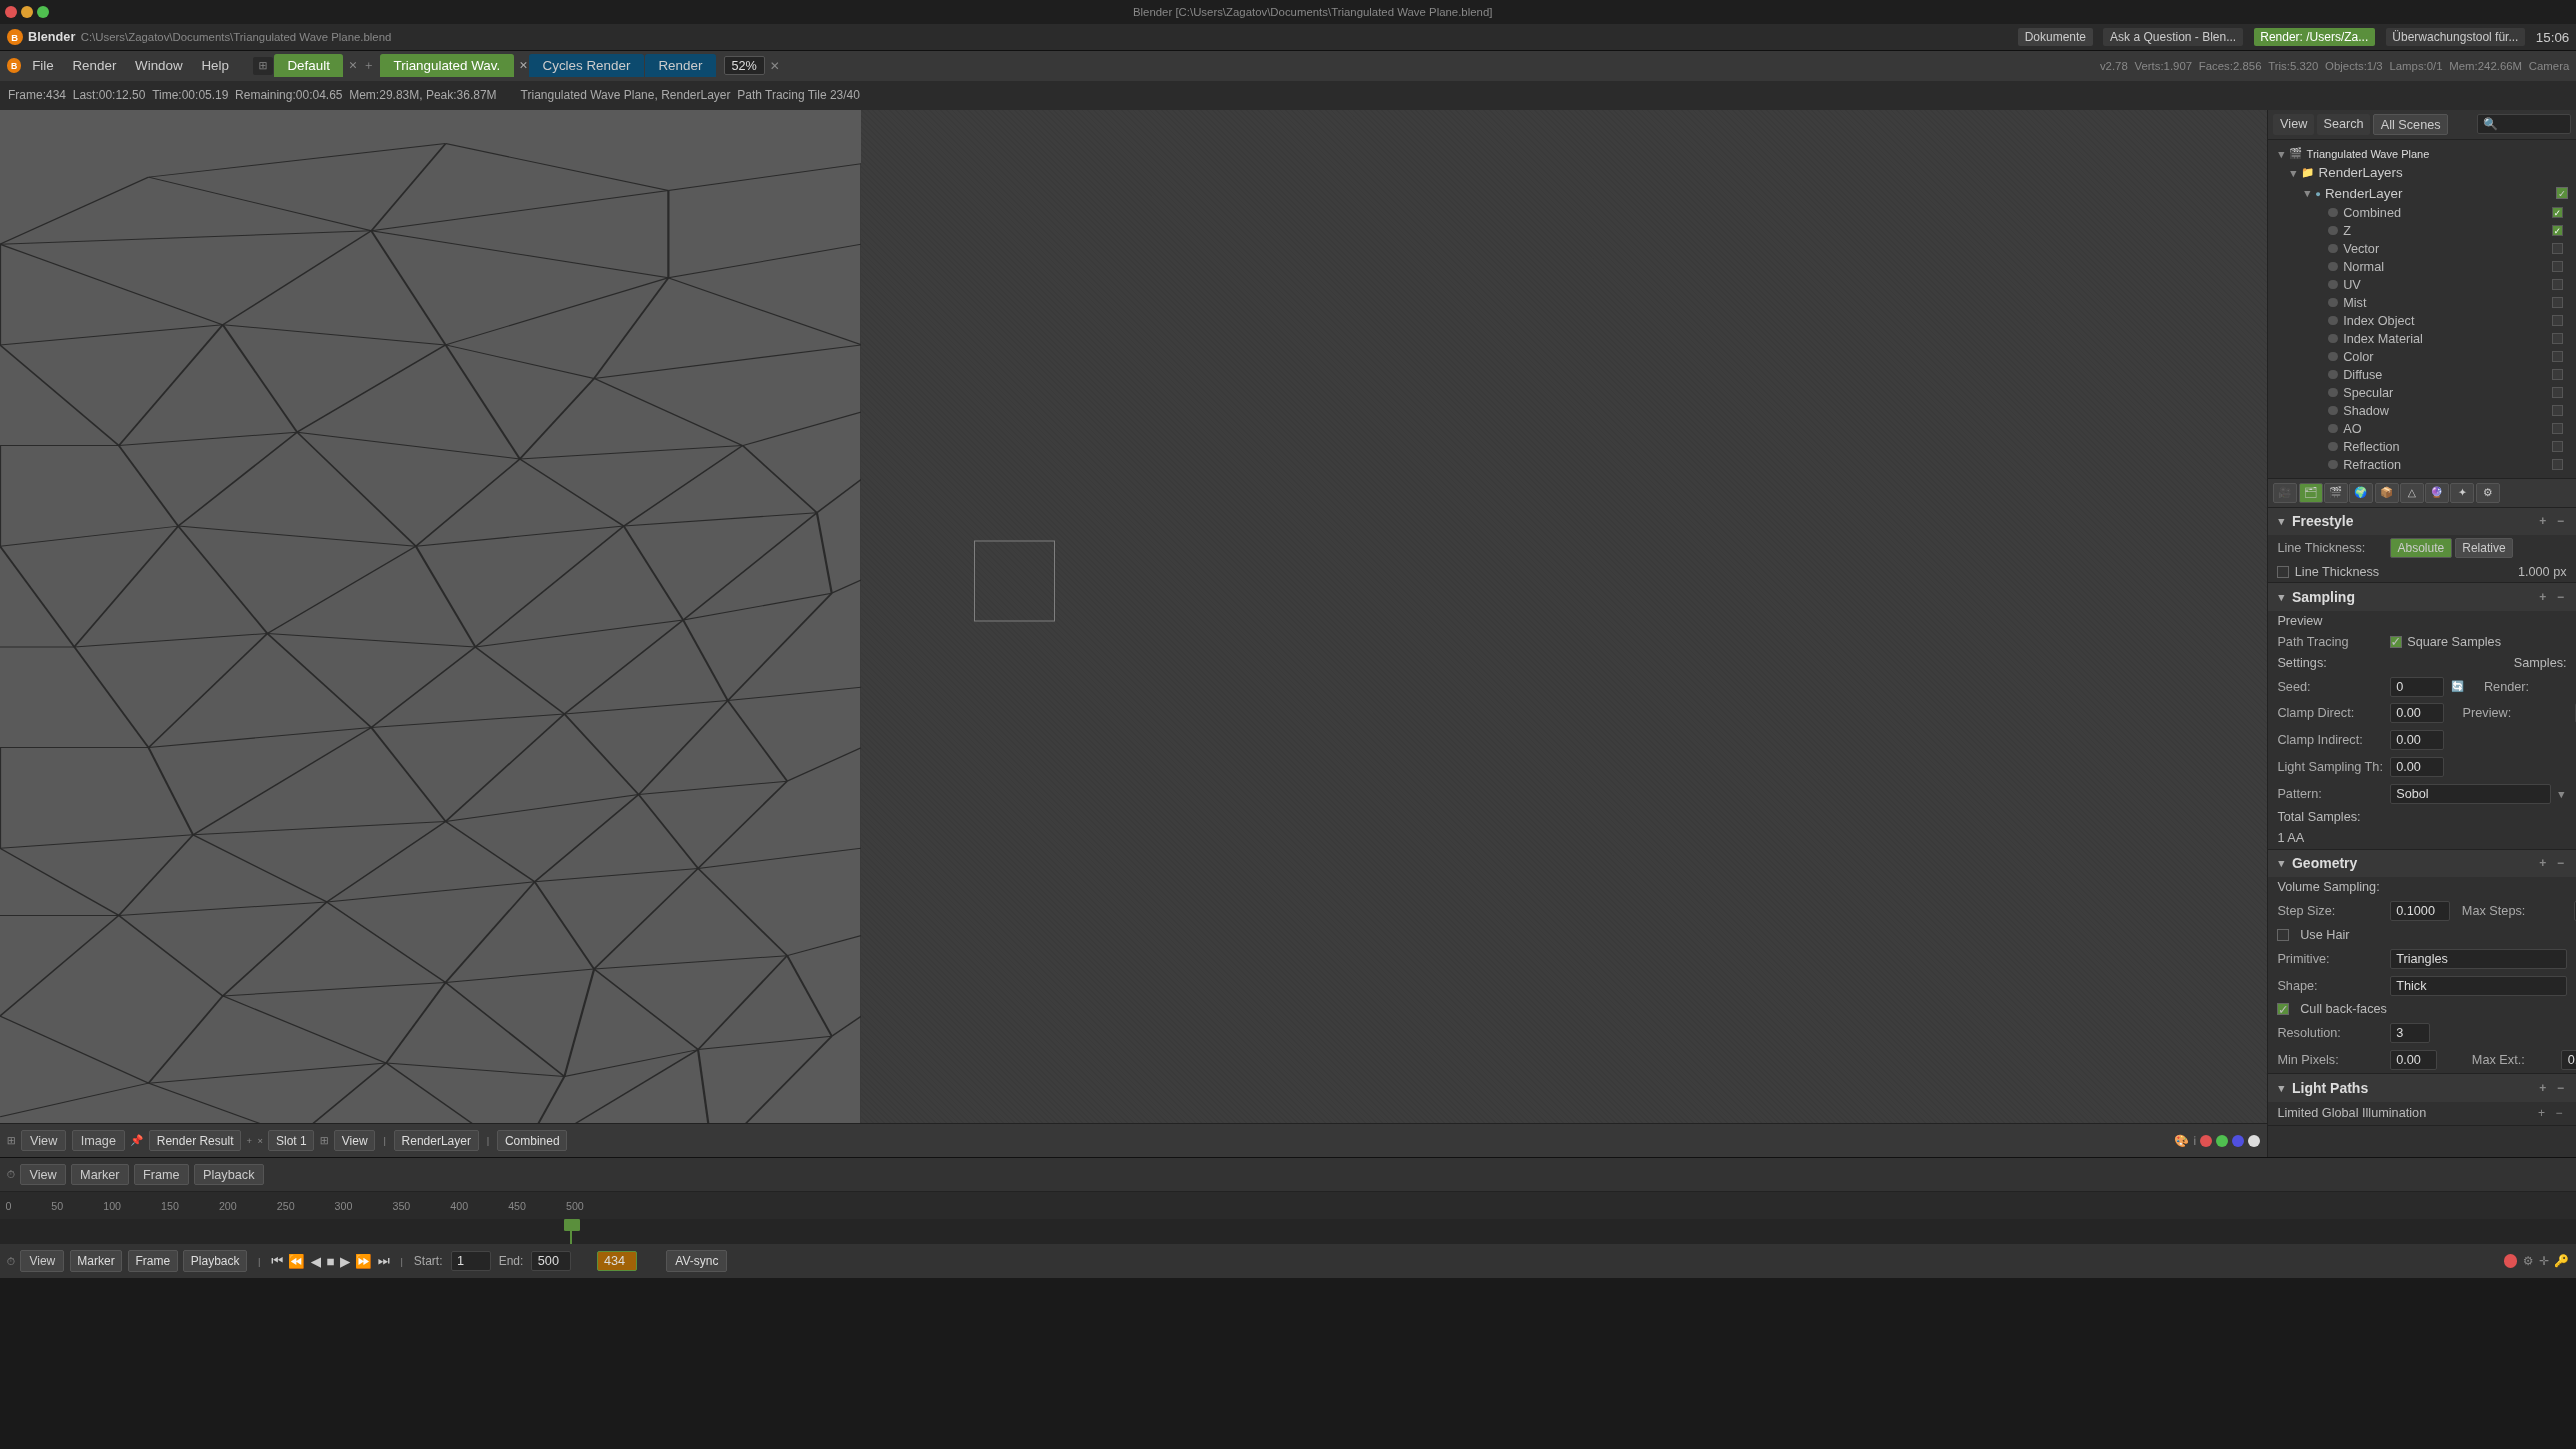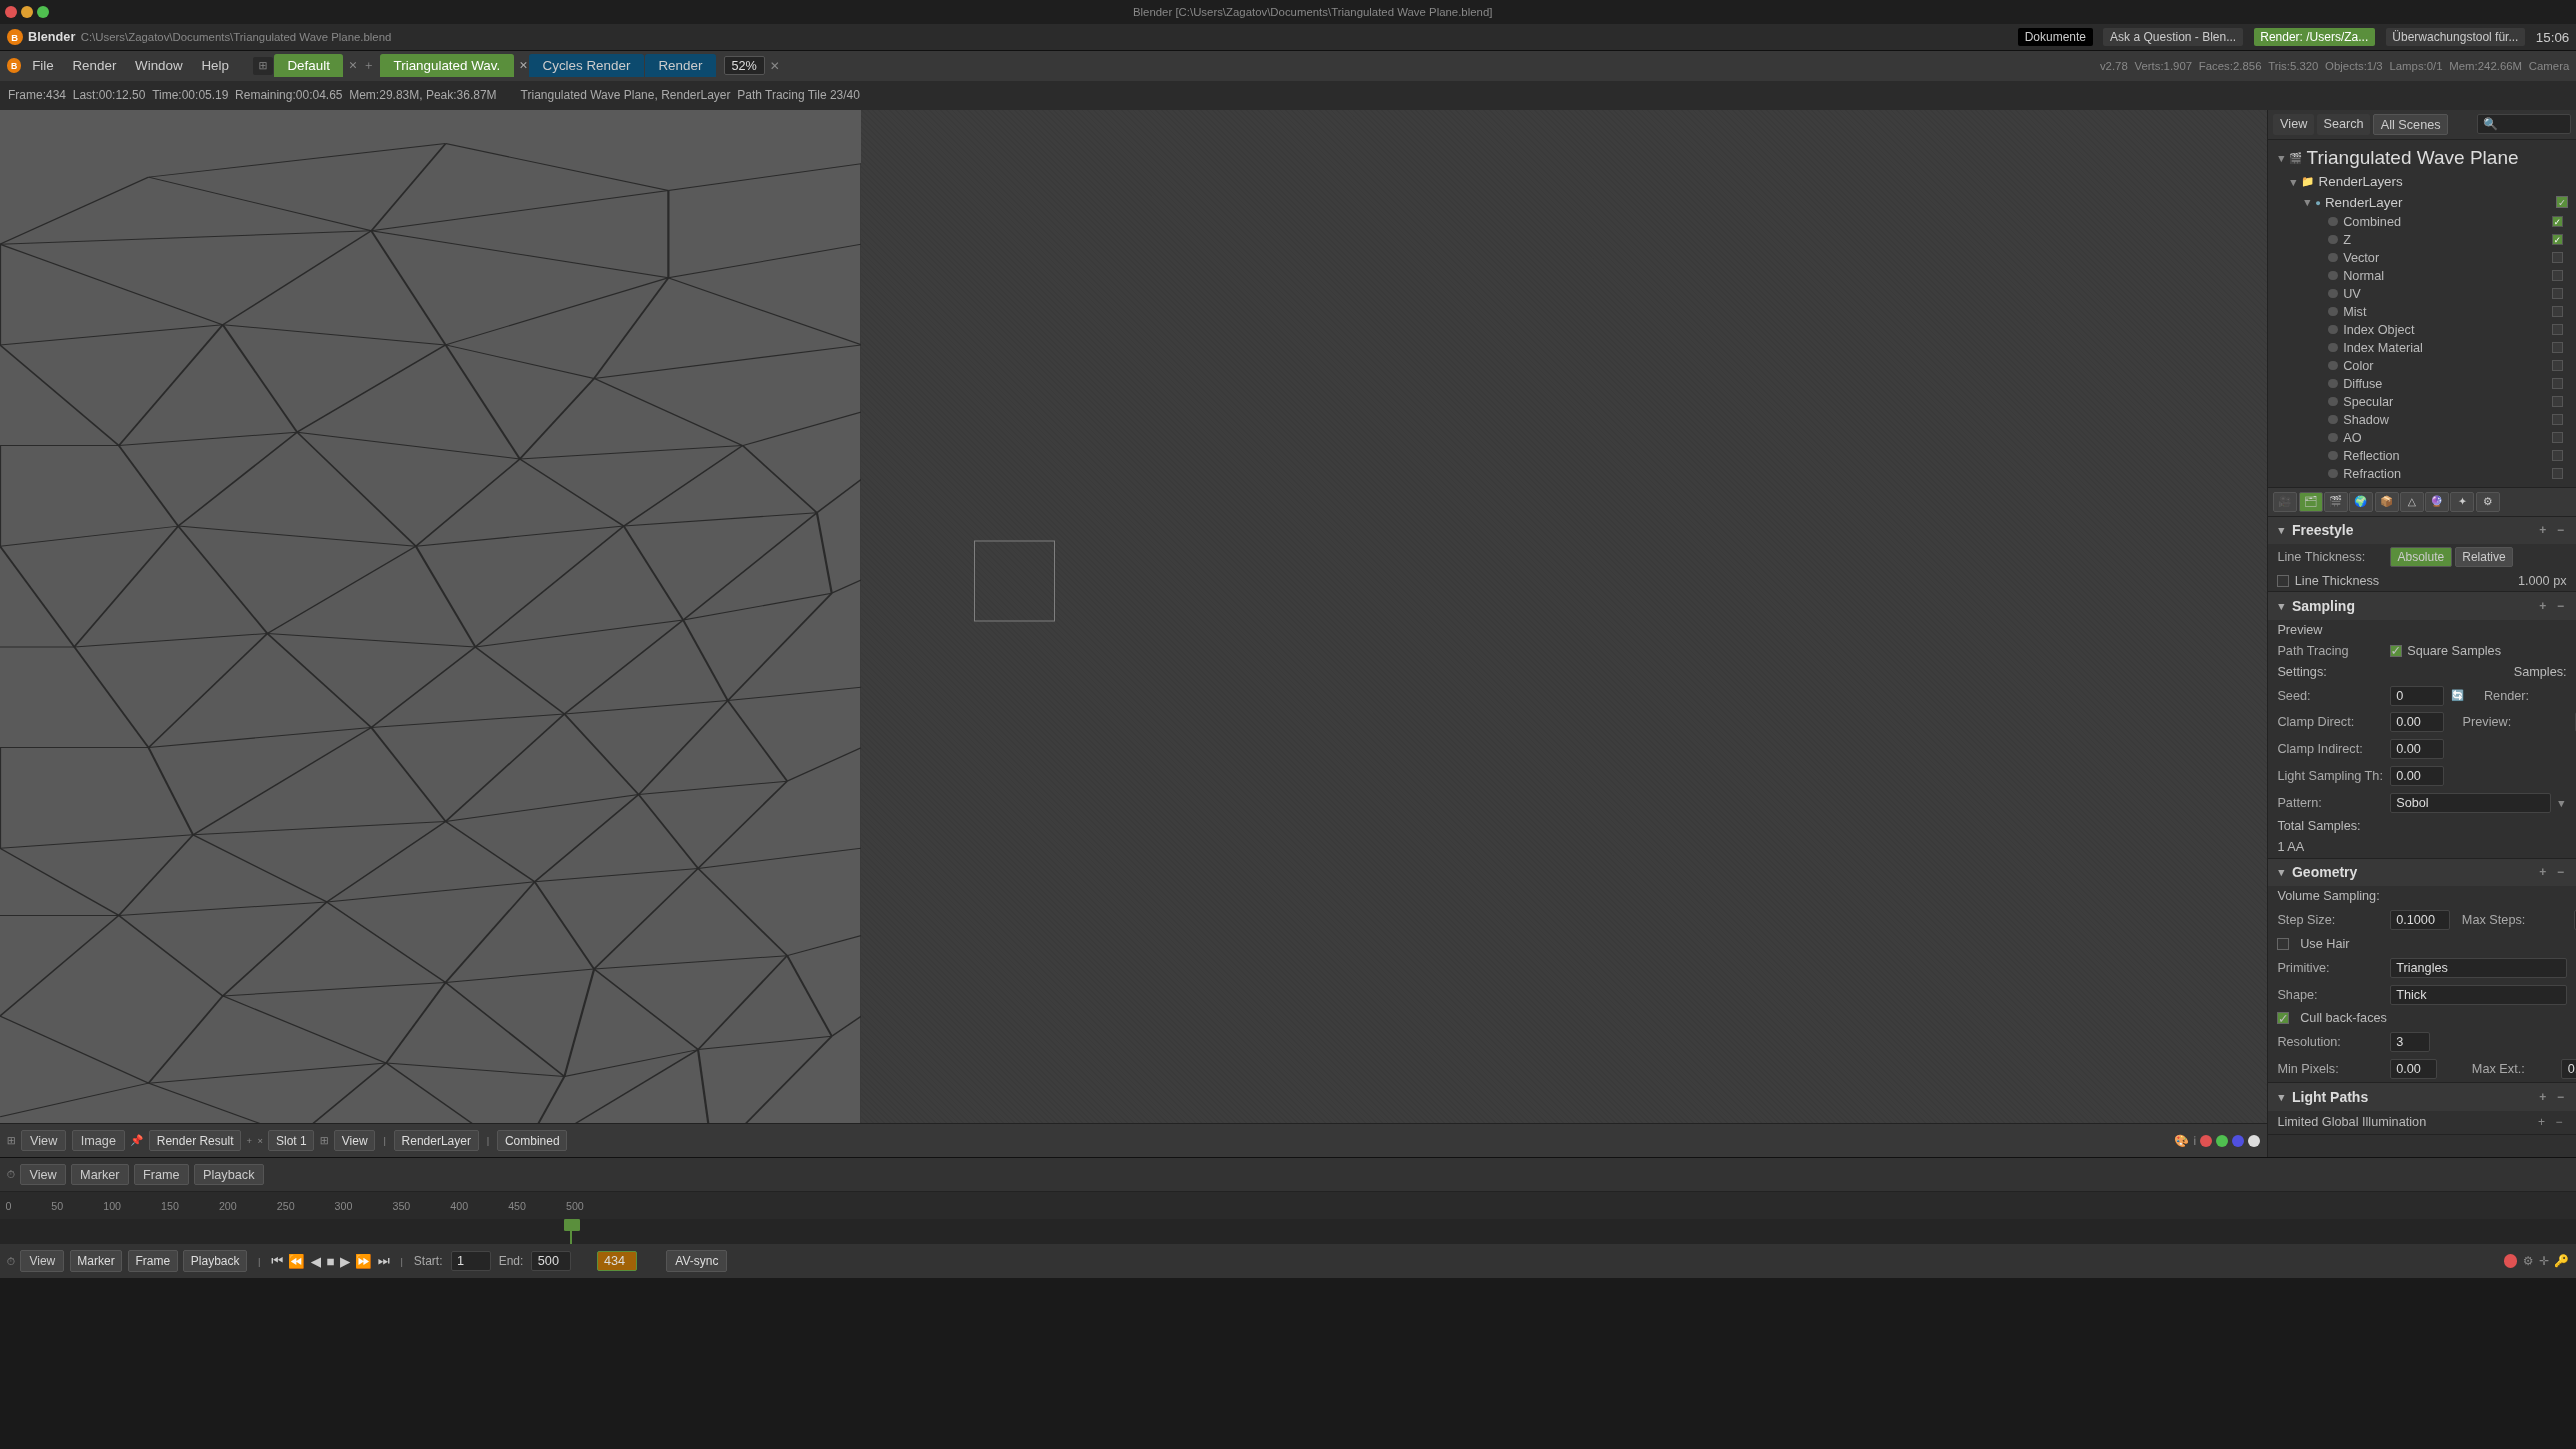--- a/index.html
+++ b/index.html
@@ -361,7 +361,7 @@
   <span style="font-size:12.7px; color:#ddd; font-weight:bold;">Blender</span>
   <span class="blend-file-path">C:\Users\Zagatov\Documents\Triangulated Wave Plane.blend</span>
   <div class="top-right-area">
-    <span style="font-size:12px; background:#000000; padding:2px 6.7px; border-radius:2px;">Dokumente</span>
+    <span style="font-size:12px; background:#404040; padding:2px 6.7px; border-radius:2px;">Dokumente</span>
     <span style="font-size:12px; background:#3a3a3a; padding:2px 6.7px; border-radius:2px;">Ask a Question - Blen...</span>
     <span style="font-size:12px; background:#5a8f3c; padding:2px 6.7px; border-radius:2px; color:white;">Render: /Users/Za...</span>
     <span style="font-size:12px; background:#3a3a3a; padding:2px 6.7px; border-radius:2px;">Überwachungstool für...</span>

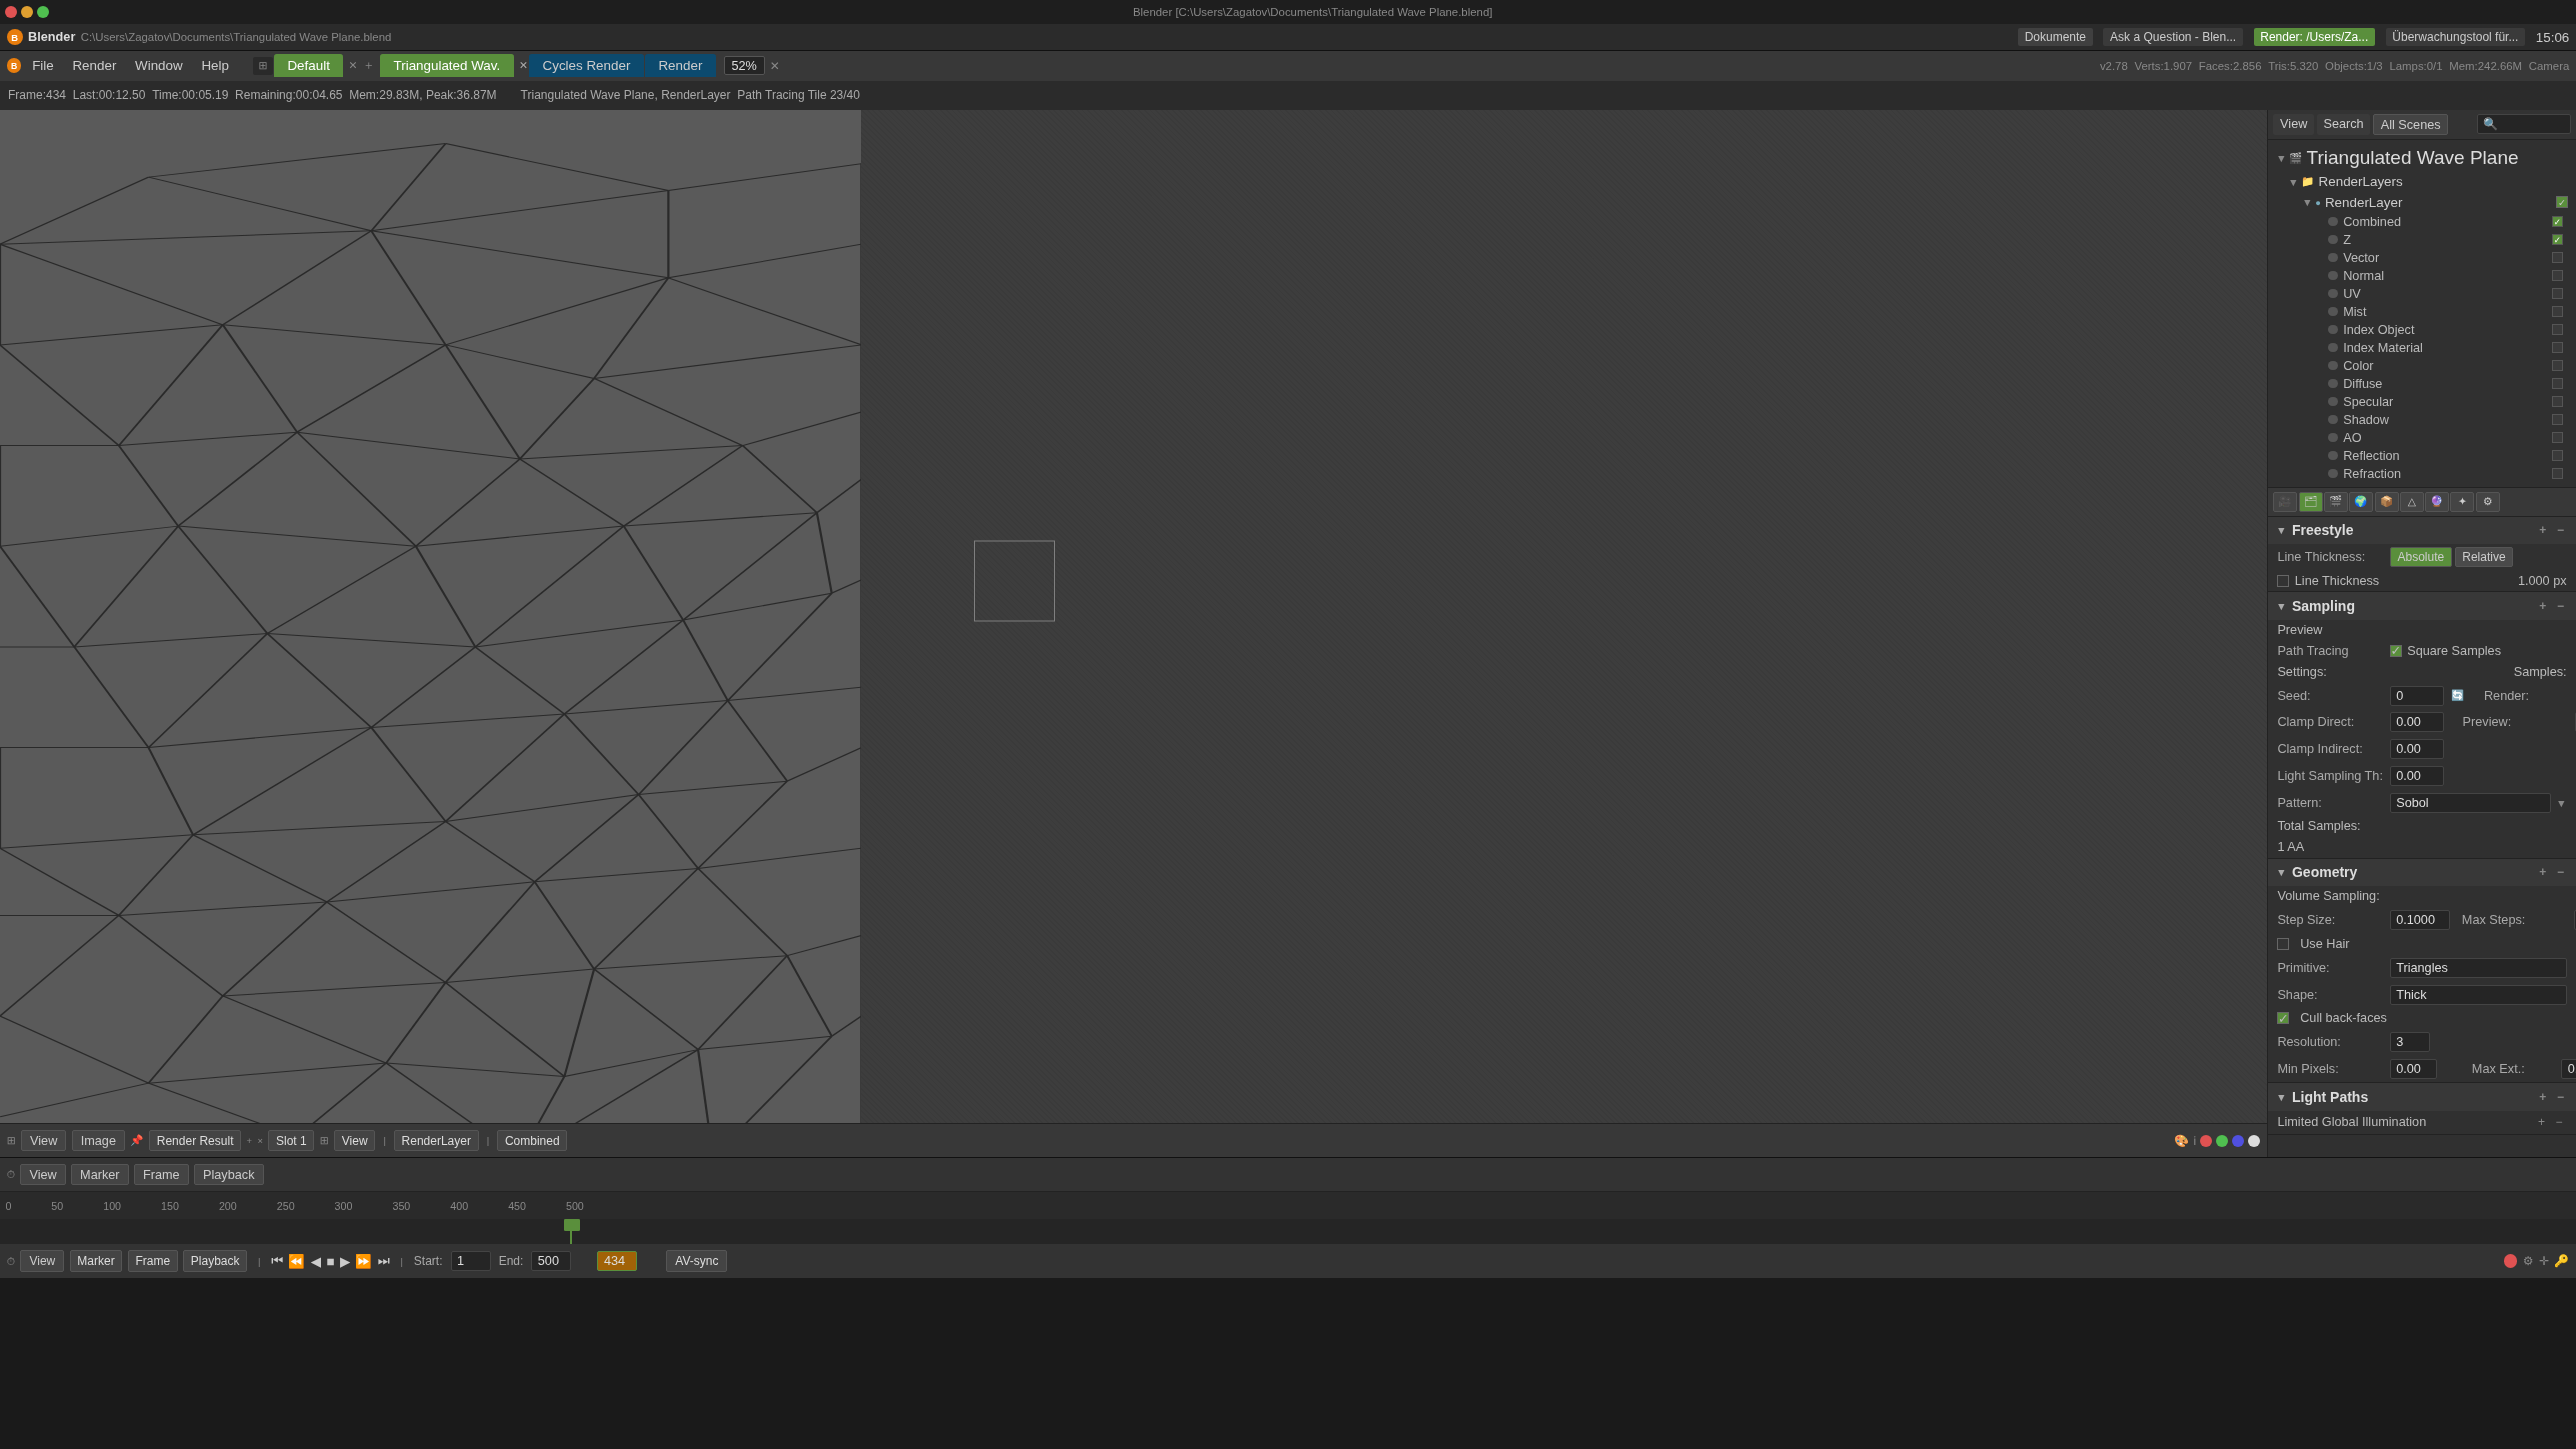--- a/index.html
+++ b/index.html
@@ -622,7 +622,7 @@
       <div class="tree-item">
         <span class="tree-arrow">▼</span>
         <span style="font-size:10.7px; margin-right:4px;">🎬</span>
-        <span style="font-size:19px; color:#ddd;">Triangulated Wave Plane</span>
+        <span style="font-size:11px; color:#ddd;">Triangulated Wave Plane</span>
       </div>
 
       <div class="tree-item" style="padding-left:20px;">

